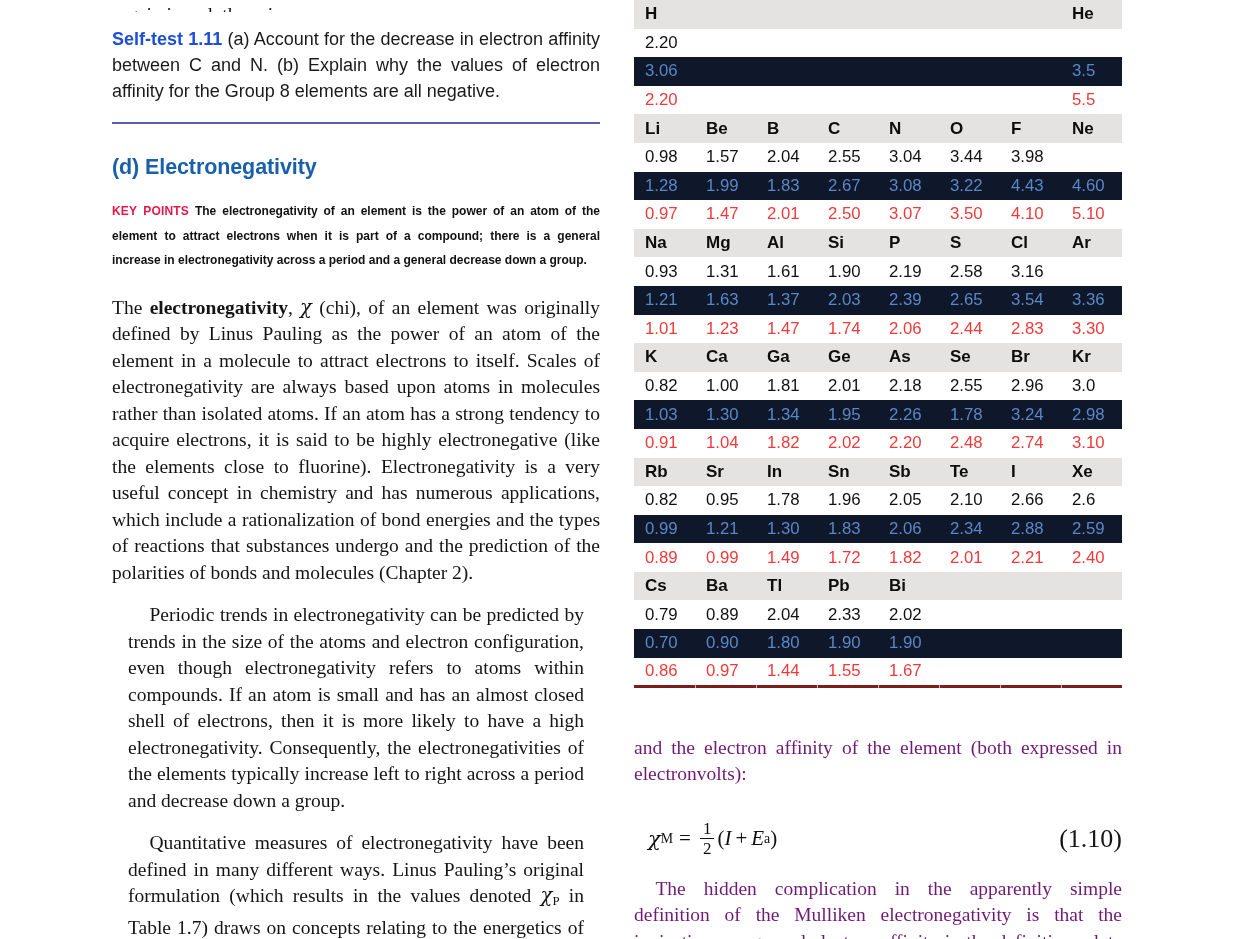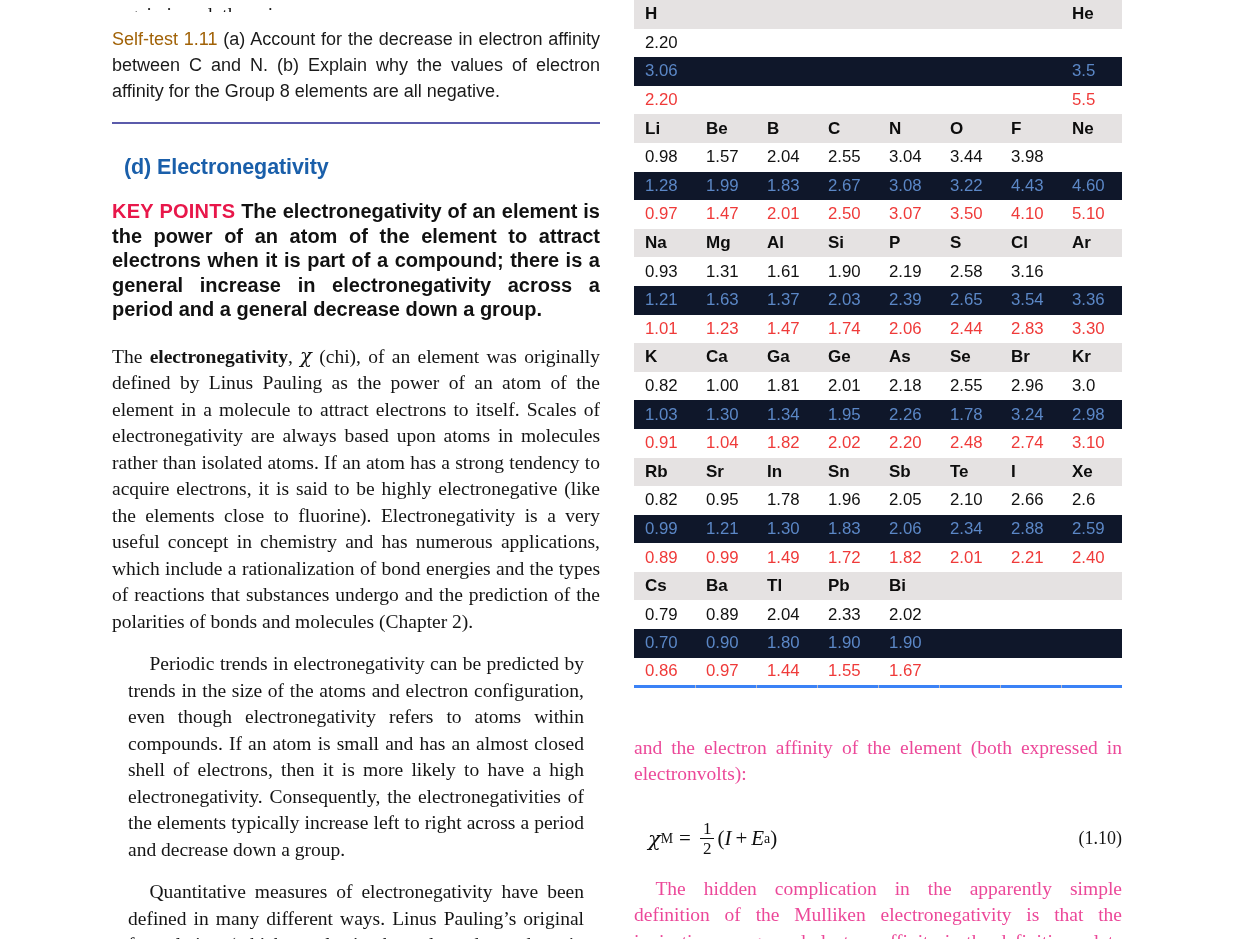--- a/index.html
+++ b/index.html
@@ -60,8 +60,8 @@
     color: #1a1a1a;
   }
   .selftest .lead {
-    color: #a16207;
-    font-weight: normal;
+    color: #1d4ed8;
+    font-weight: bold;
   }
 
   .rule-purple {

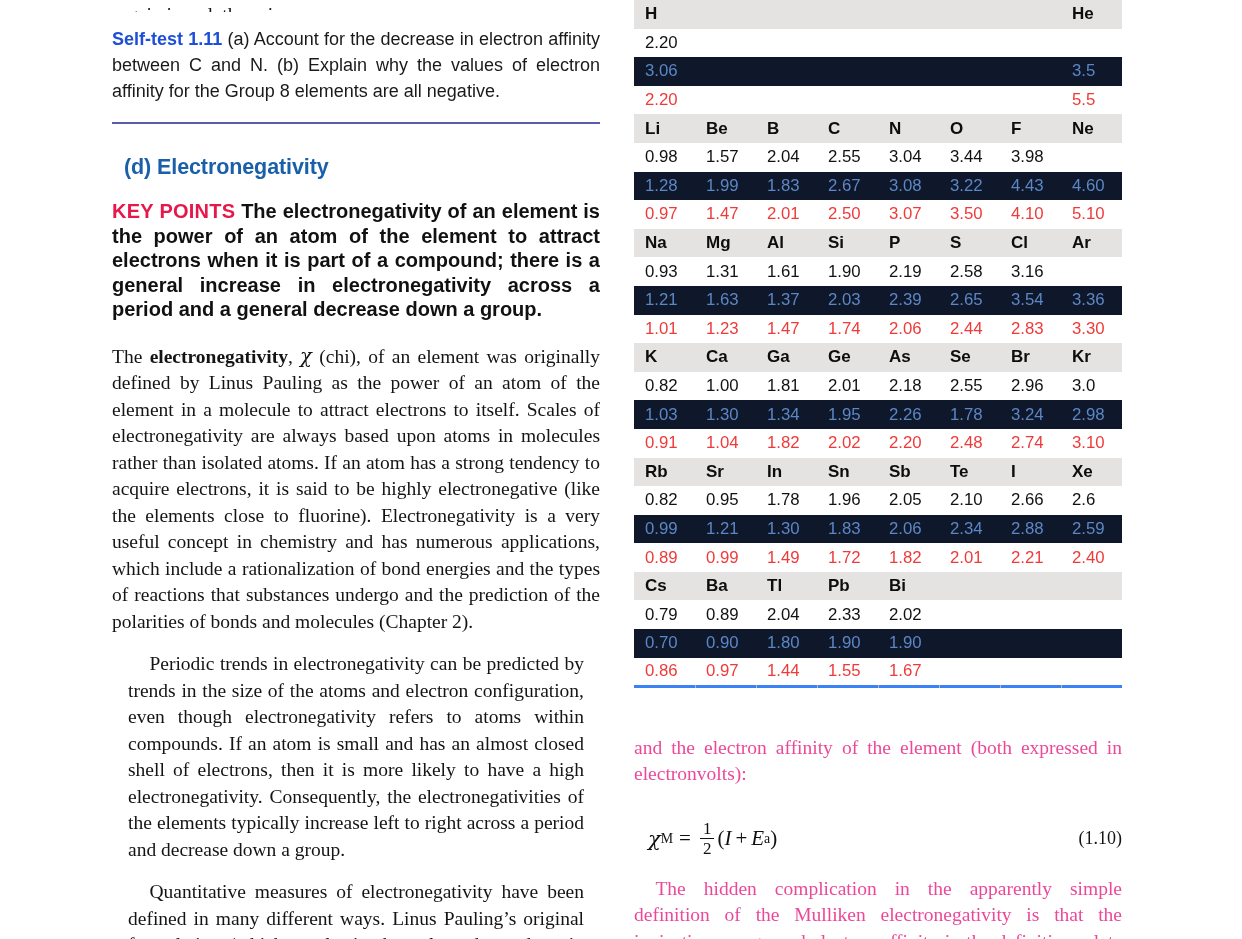--- a/index.html
+++ b/index.html
@@ -78,7 +78,6 @@
     font-weight: bold;
     color: #1a5faa;
     letter-spacing: -0.1px;
-    margin-left: 12px;
   }
 
   .keypoints {

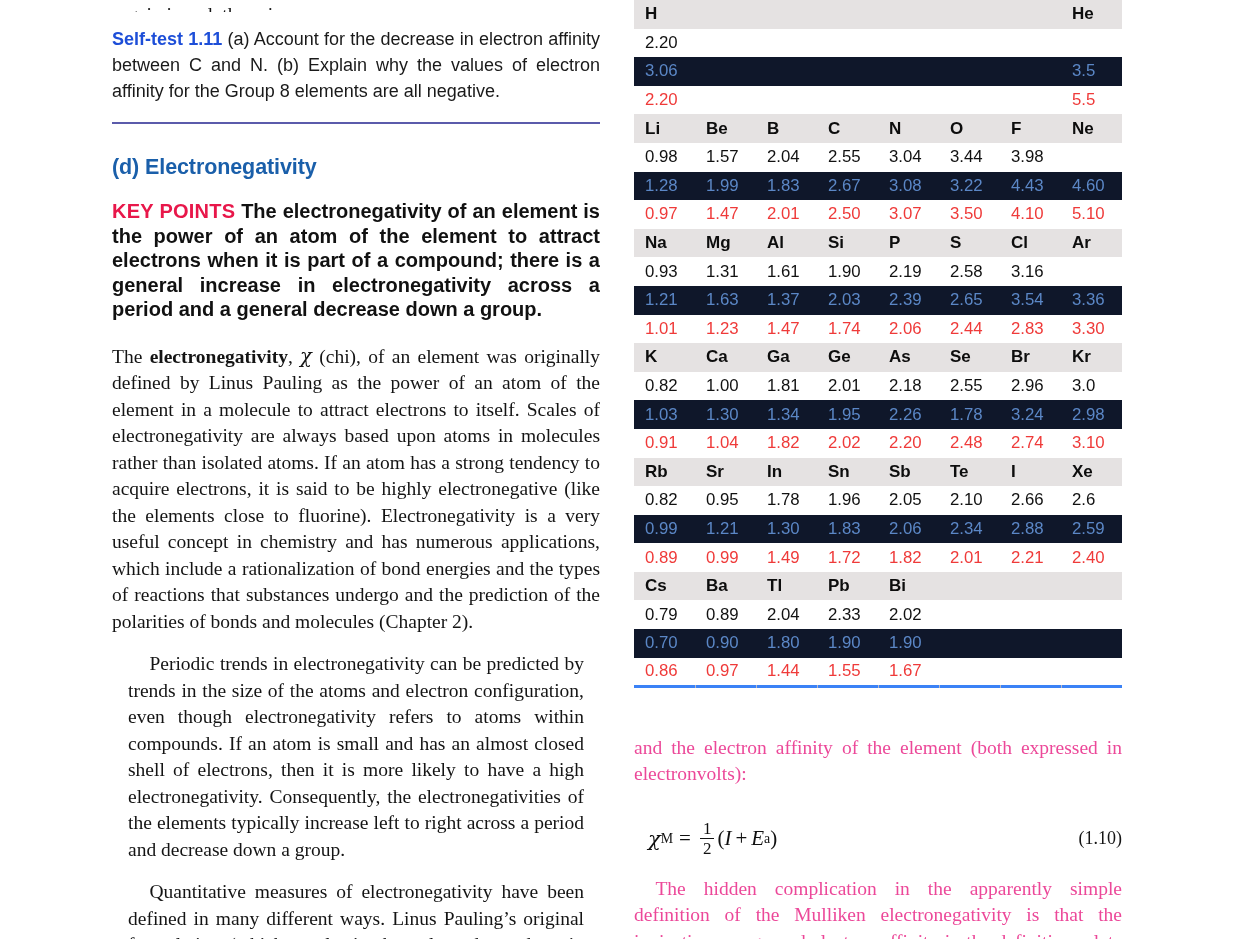--- a/index.html
+++ b/index.html
@@ -83,7 +83,7 @@
   .keypoints {
     margin-top: 19px;
     font-family: "Liberation Sans", sans-serif;
-    font-size: 20px;
+    font-size: 12px;
     line-height: 24.6px;
     font-weight: bold;
     text-align: justify;

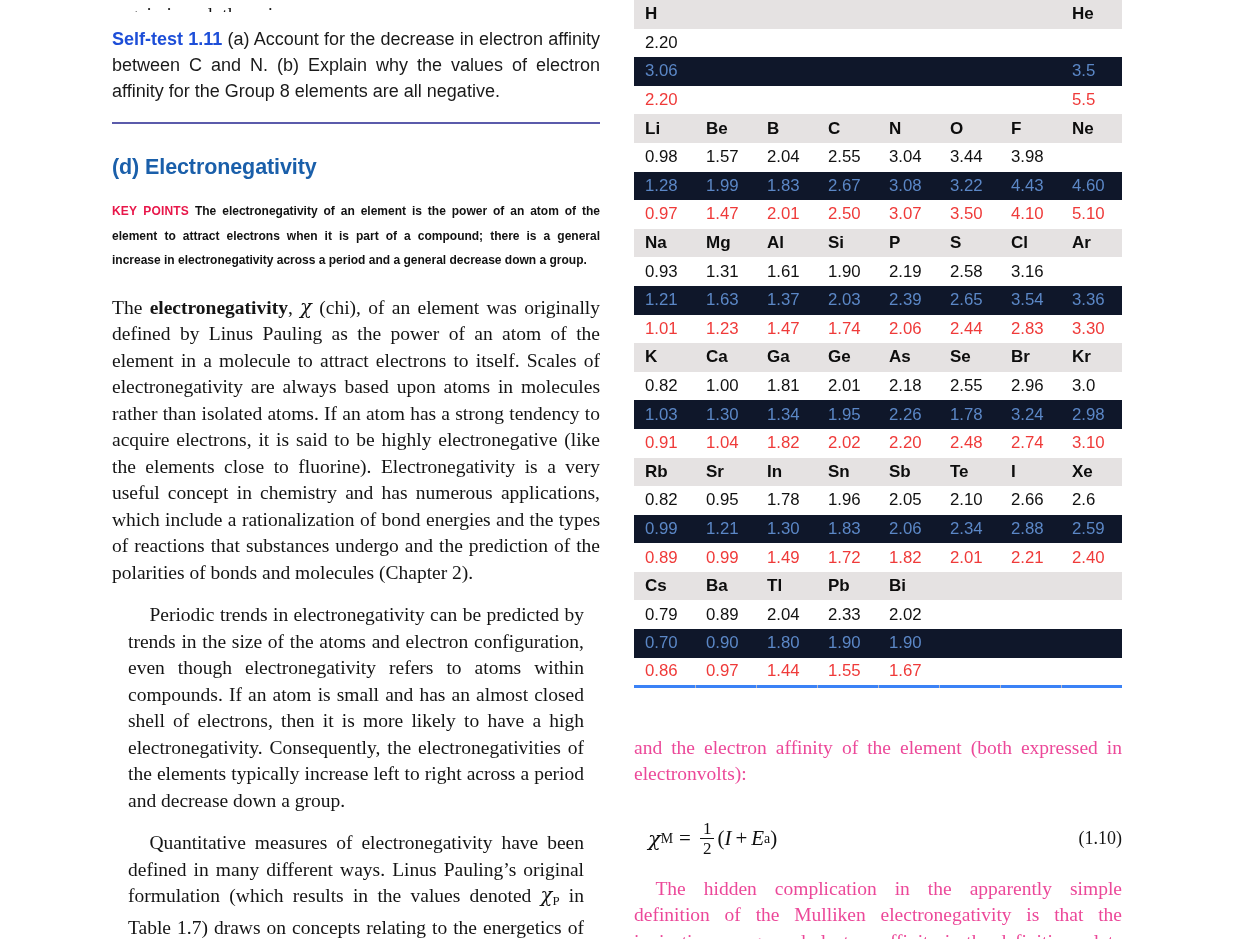--- a/index.html
+++ b/index.html
@@ -138,7 +138,7 @@
   tr.v-blue td  { color: #5b87c6; background: #0f172a; }
   tr.v-red td   { color: #ef3a39; background: #ffffff; }
   tr.bottom-rule td {
-    border-bottom: 3px solid #3b82f6;
+    border-bottom: 3px solid #7f1d1d;
   }
   
   .bottom-ticks {

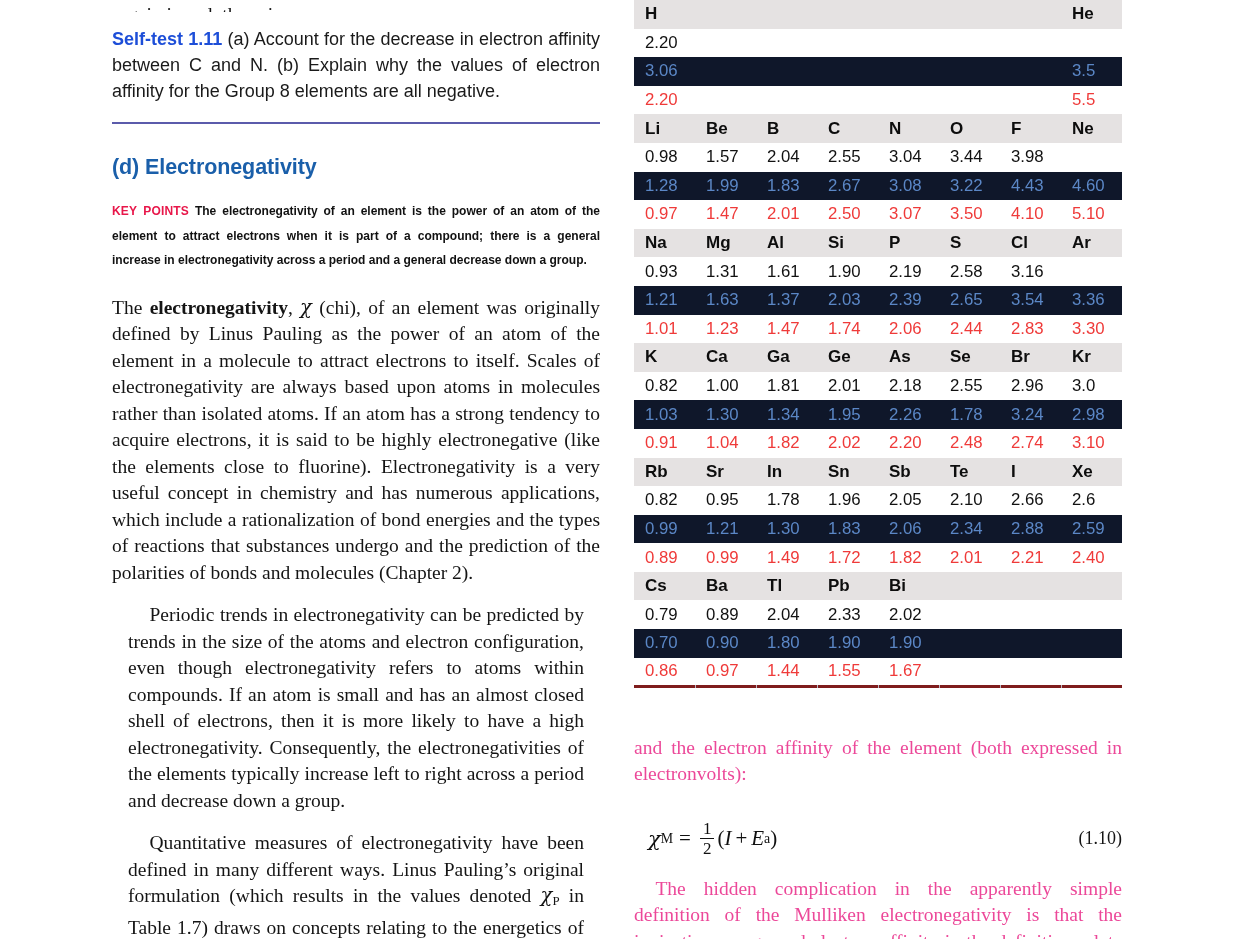--- a/index.html
+++ b/index.html
@@ -160,7 +160,7 @@
     font-size: 19.5px;
     line-height: 26.5px;
     text-align: justify;
-    color: #ec4899;
+    color: #701a75;
     margin: 0;
   }
   .eq-row {

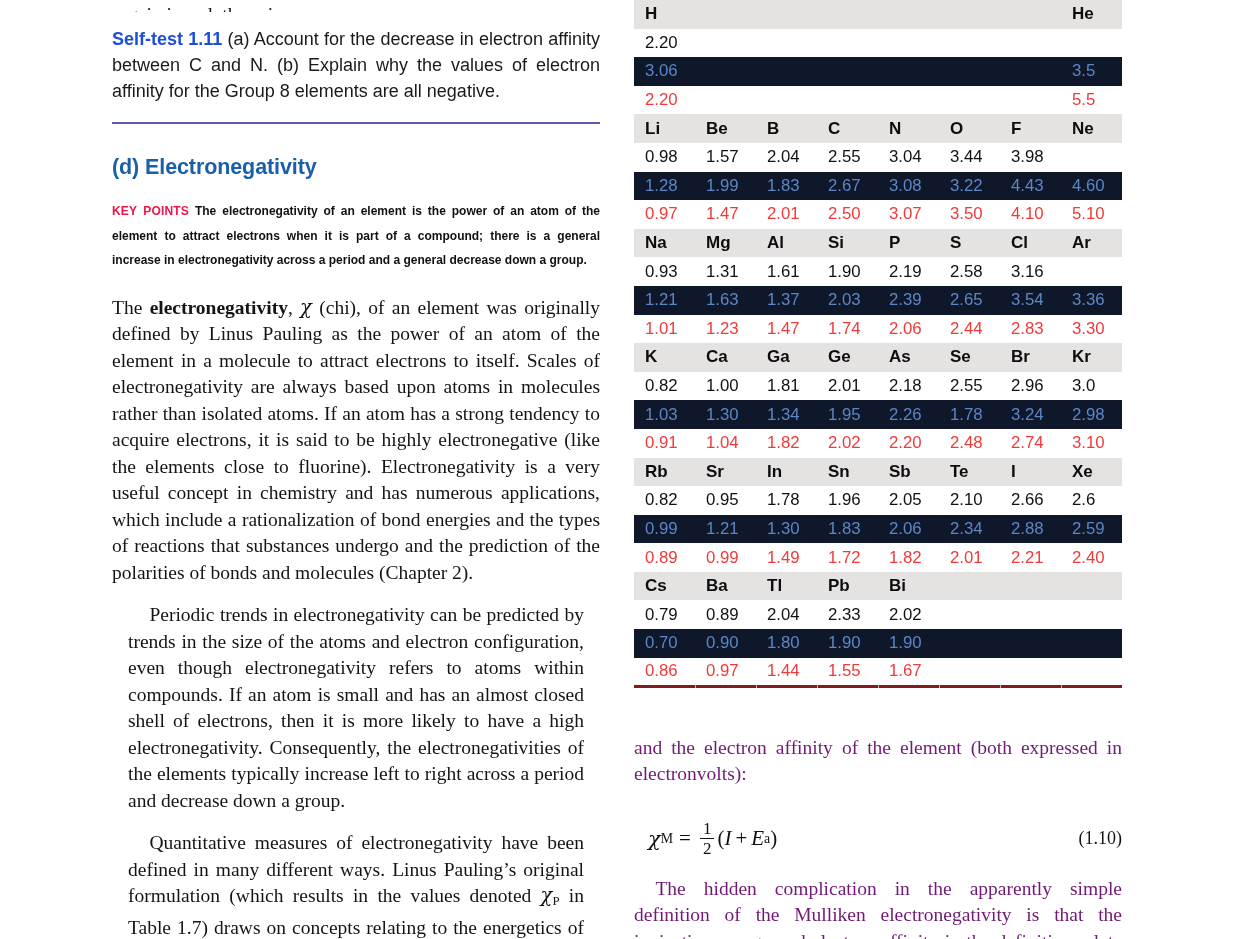--- a/index.html
+++ b/index.html
@@ -187,7 +187,7 @@
     display: flex;
     align-items: center;
     font-family: "Liberation Serif", serif;
-    font-size: 18px;
+    font-size: 26px;
     color: #141414;
   }
   .frac {

